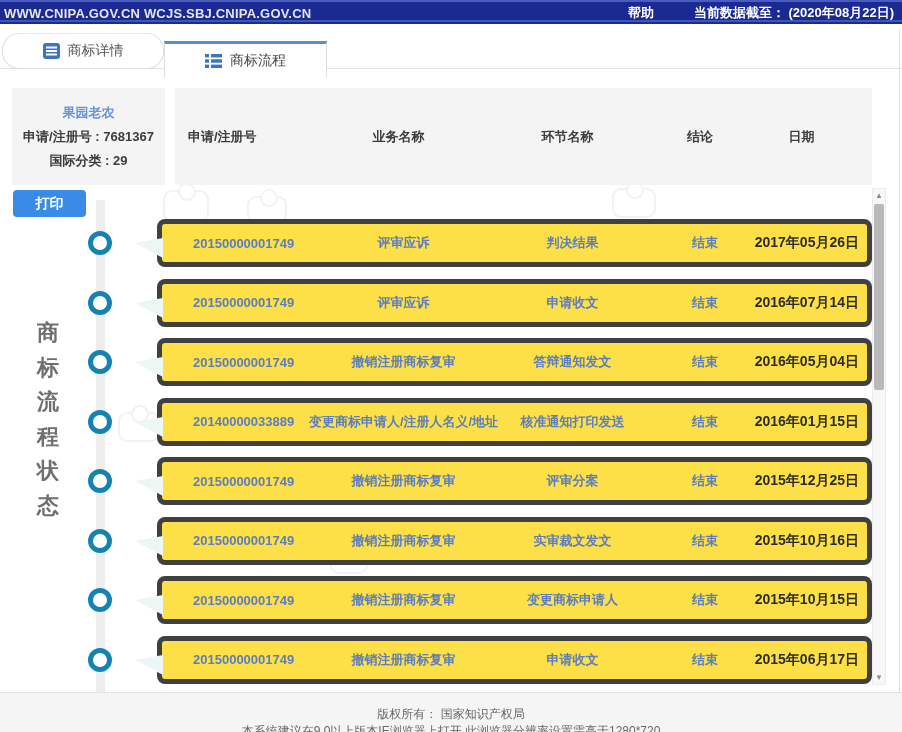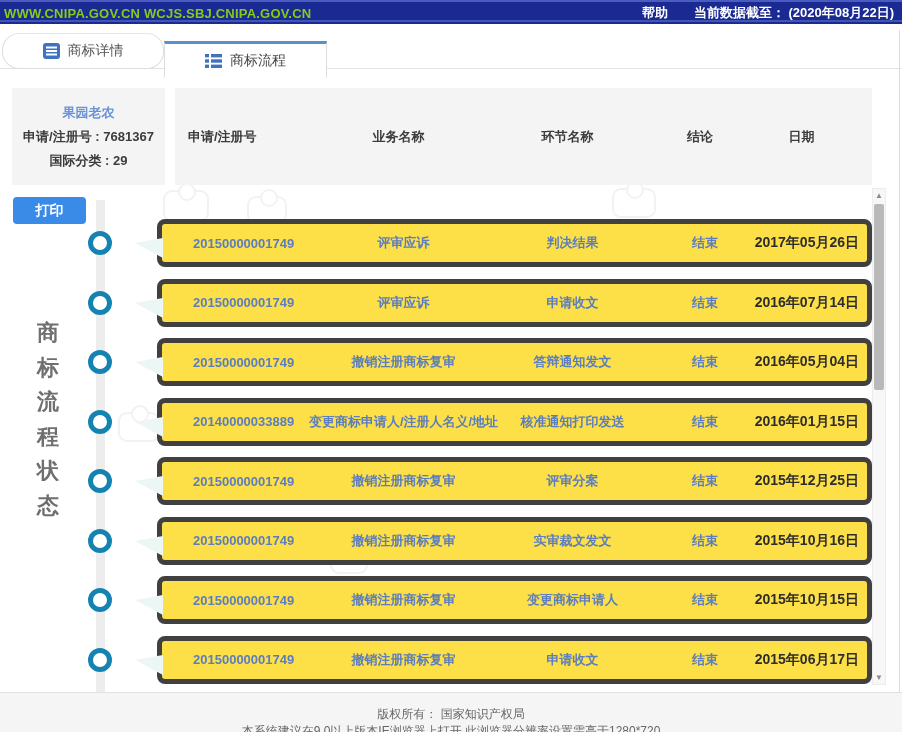--- a/index.html
+++ b/index.html
@@ -11,7 +11,7 @@
   .topbar { position:absolute; left:0; top:0; width:902px; height:24px;
     background:#1b2a93; border-top:2px solid #4a5cc0; display:flex; align-items:center; }
   .topbar::after { content:""; position:absolute; left:0; bottom:2px; width:100%; height:2px; background:#4056b4; }
-  .topbar .site { color:#84cc16; font-size:13px; font-weight:bold; padding-left:4px; letter-spacing:.2px; }
+  .topbar .site { color:#e5e5e5; font-size:13px; font-weight:bold; padding-left:4px; letter-spacing:.2px; }
   .topbar .right { margin-left:auto; display:flex; align-items:center; gap:26px; padding-right:8px; }
   .topbar .help { color:#fff; font-size:13px; font-weight:bold; cursor:pointer; }
   .topbar .cutoff { color:#fff; font-size:13px; font-weight:bold; }

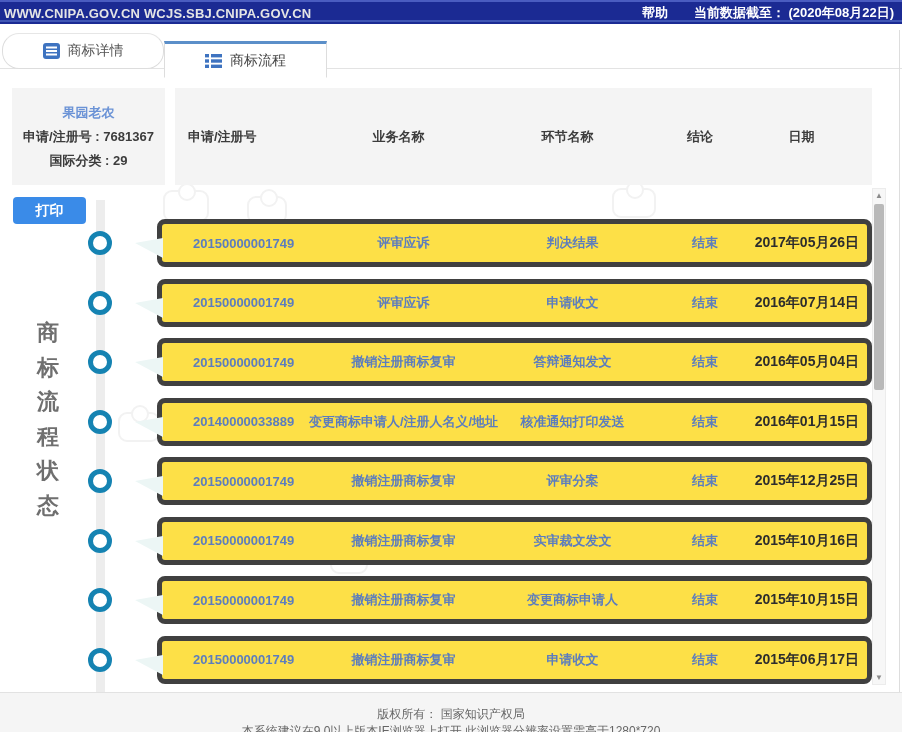--- a/index.html
+++ b/index.html
@@ -12,7 +12,7 @@
     background:#1b2a93; border-top:2px solid #4a5cc0; display:flex; align-items:center; }
   .topbar::after { content:""; position:absolute; left:0; bottom:2px; width:100%; height:2px; background:#4056b4; }
   .topbar .site { color:#e5e5e5; font-size:13px; font-weight:bold; padding-left:4px; letter-spacing:.2px; }
-  .topbar .right { margin-left:auto; display:flex; align-items:center; gap:26px; padding-right:8px; }
+  .topbar .right { margin-left:auto; display:flex; align-items:center; gap:40px; padding-right:8px; }
   .topbar .help { color:#fff; font-size:13px; font-weight:bold; cursor:pointer; }
   .topbar .cutoff { color:#fff; font-size:13px; font-weight:bold; }
 

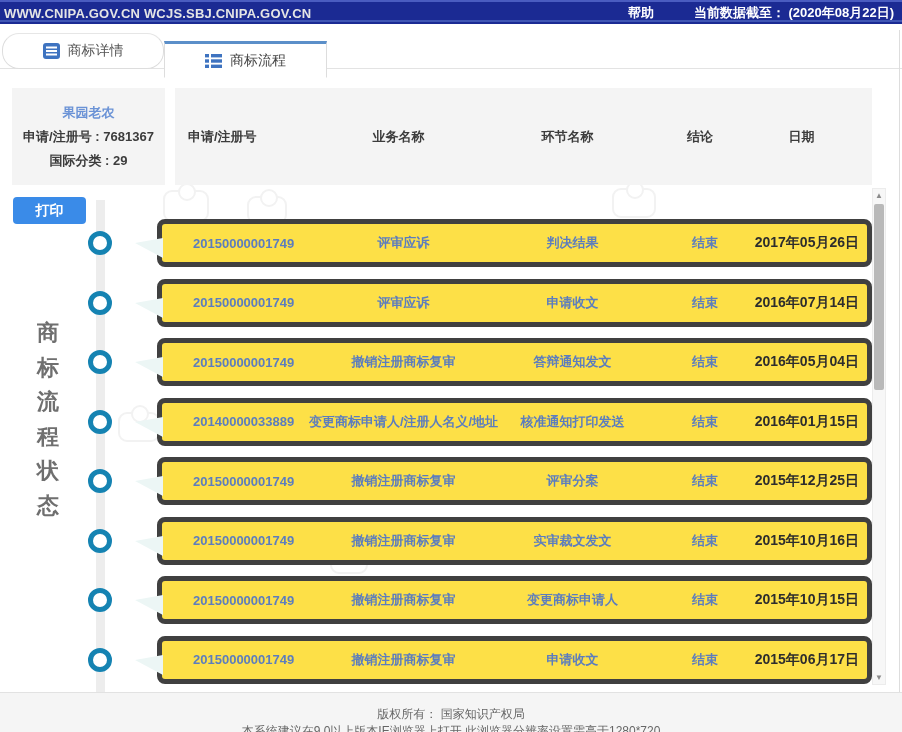--- a/index.html
+++ b/index.html
@@ -29,7 +29,7 @@
     text-align:center; padding-top:13px; line-height:24px; font-size:13px; color:#3c3c3c;font-weight:bold; }
   .infobox .tm-name { color:#6b93d6; cursor:pointer; }
 
-  .print-btn { position:absolute; left:13px; top:197px; width:73px; height:27px; background:#3a8be8;
+  .print-btn { position:absolute; left:13px; top:190px; width:73px; height:27px; background:#3a8be8;
     color:#fff; font-size:14px; font-weight:bold; border:none; border-radius:4px; cursor:pointer;
     font-family:inherit; }
 

